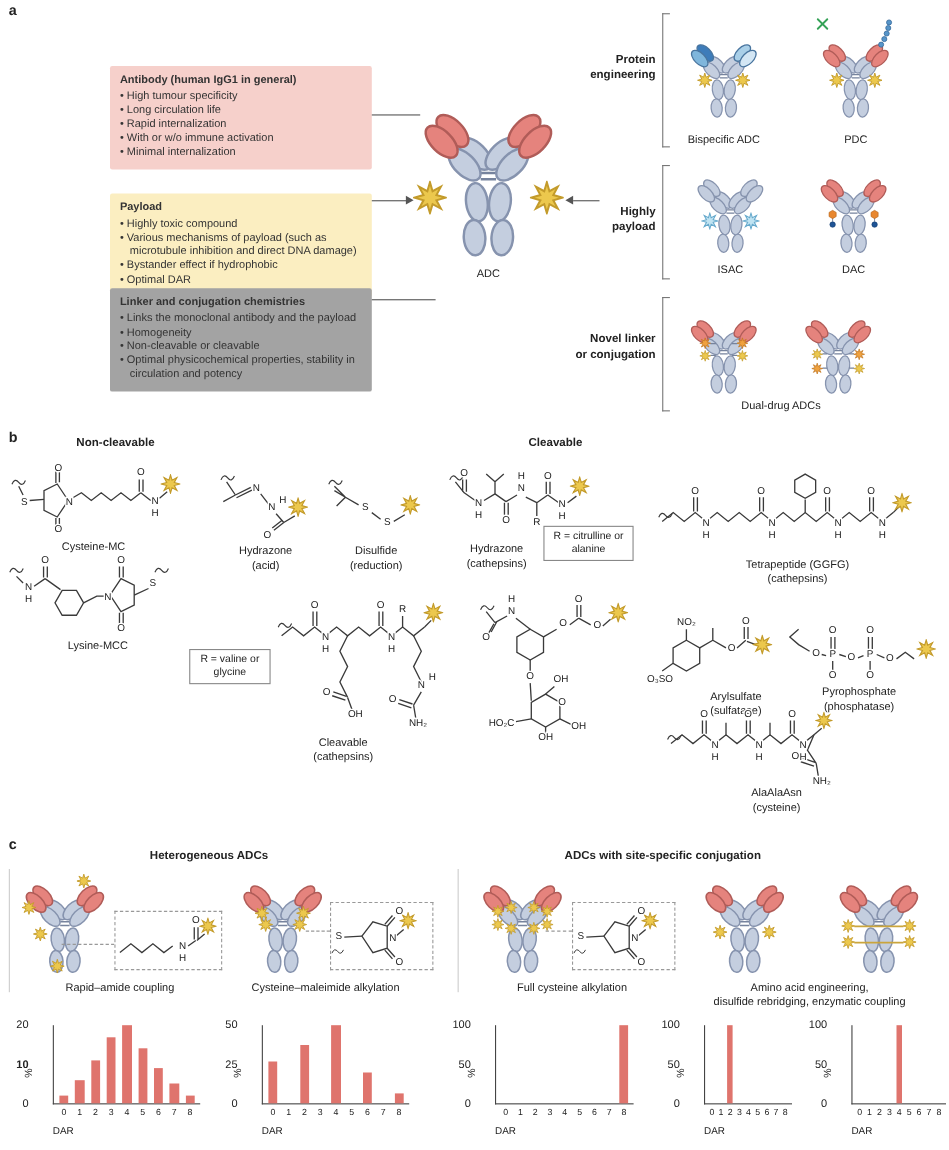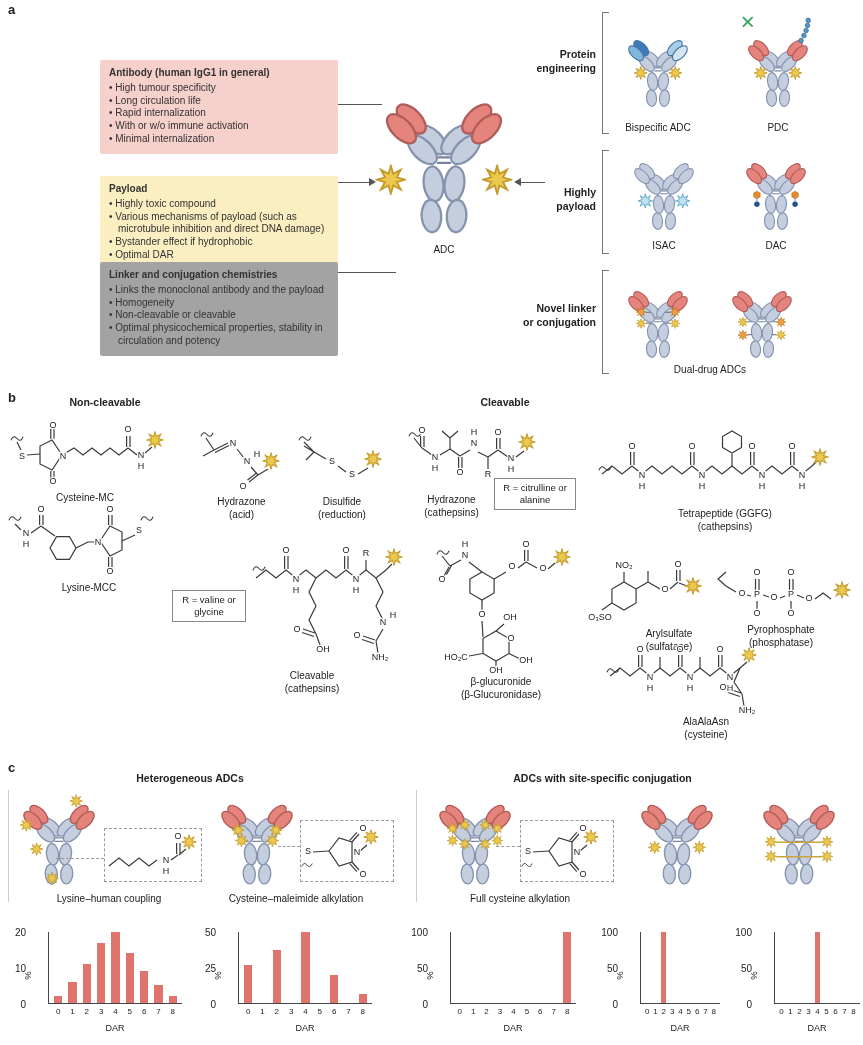--- a/index.html
+++ b/index.html
@@ -401,10 +401,6 @@
       <text x="90" y="123" class="atom">OH</text>
       <text x="60" y="133" class="atom">OH</text>
     </svg>
-  <div class="cap" style="left:426px;top:676px;width:150px">
-    <span>β-glucuronide</span><br>
-    <span>(β-Glucuronidase)</span>
-  </div>
 
   <svg class="absvg" style="left:586px;top:556px;width:120px;height:70px" viewBox="0 0 120 70">
     <g class="bond">

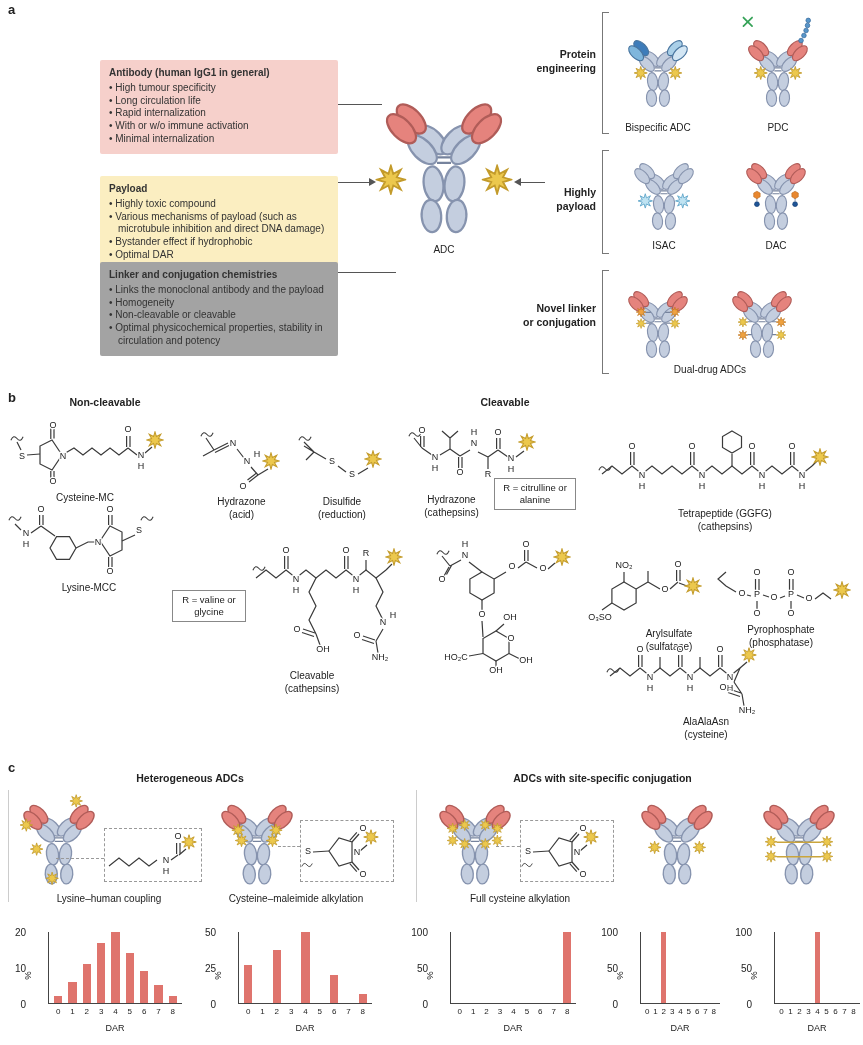--- a/index.html
+++ b/index.html
@@ -497,7 +497,7 @@
         <text x="73" y="9" class="atom">O</text>
       </svg>
   </div>
-  <div class="cap" style="left:14px;top:893px;width:190px">Lysine–human coupling</div>
+  <div class="cap" style="left:14px;top:893px;width:190px">Rapid–amide coupling</div>
 
   <svg class="absvg" style="left:214px;top:794px;width:86px;height:93px" viewBox="0 0 100 108">
     <use href="#igg"></use>

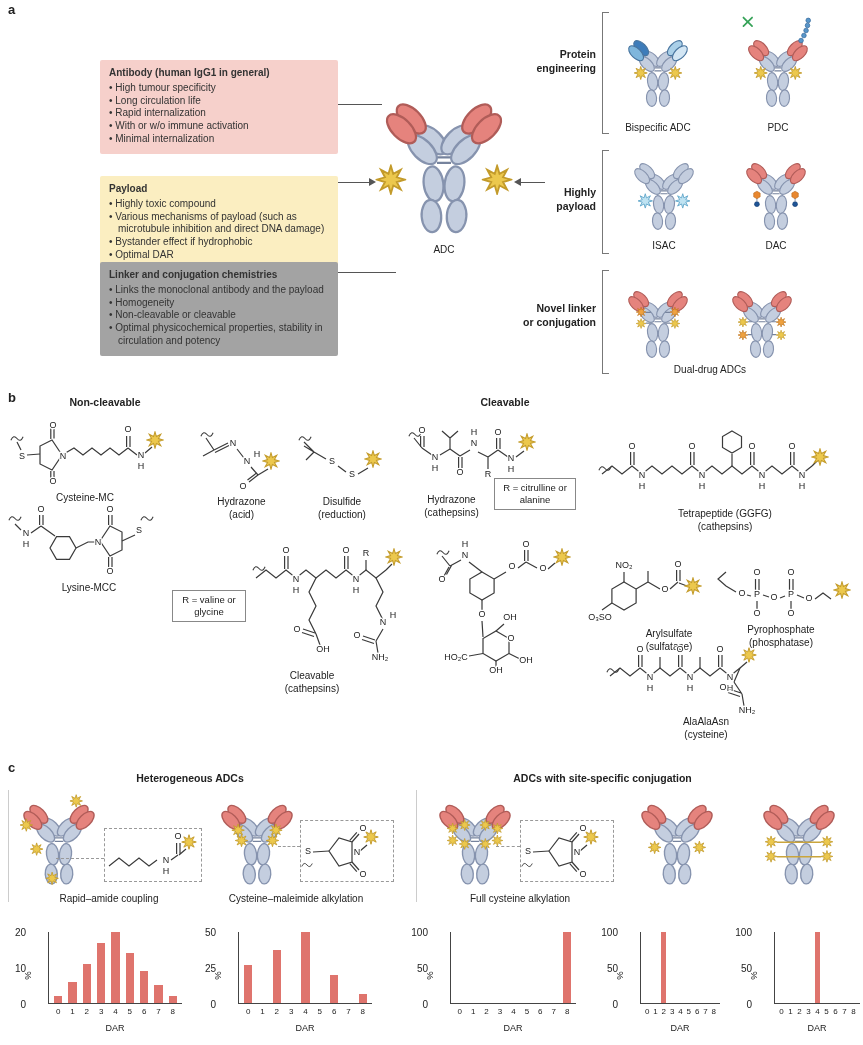--- a/index.html
+++ b/index.html
@@ -569,6 +569,10 @@
     <use href="#star" x="10" y="65" width="15" height="15"></use>
     <use href="#star" x="75" y="65" width="15" height="15"></use>
   </svg>
+  <div class="cap" style="left:612px;top:893px;width:248px">
+    <span>Amino acid engineering,</span><br>
+    <span>disulfide rebridging, enzymatic coupling</span>
+  </div>
 
   <div class="chart" style="left:20px;top:928px;width:166px">
     <div class="ylabel">%</div>

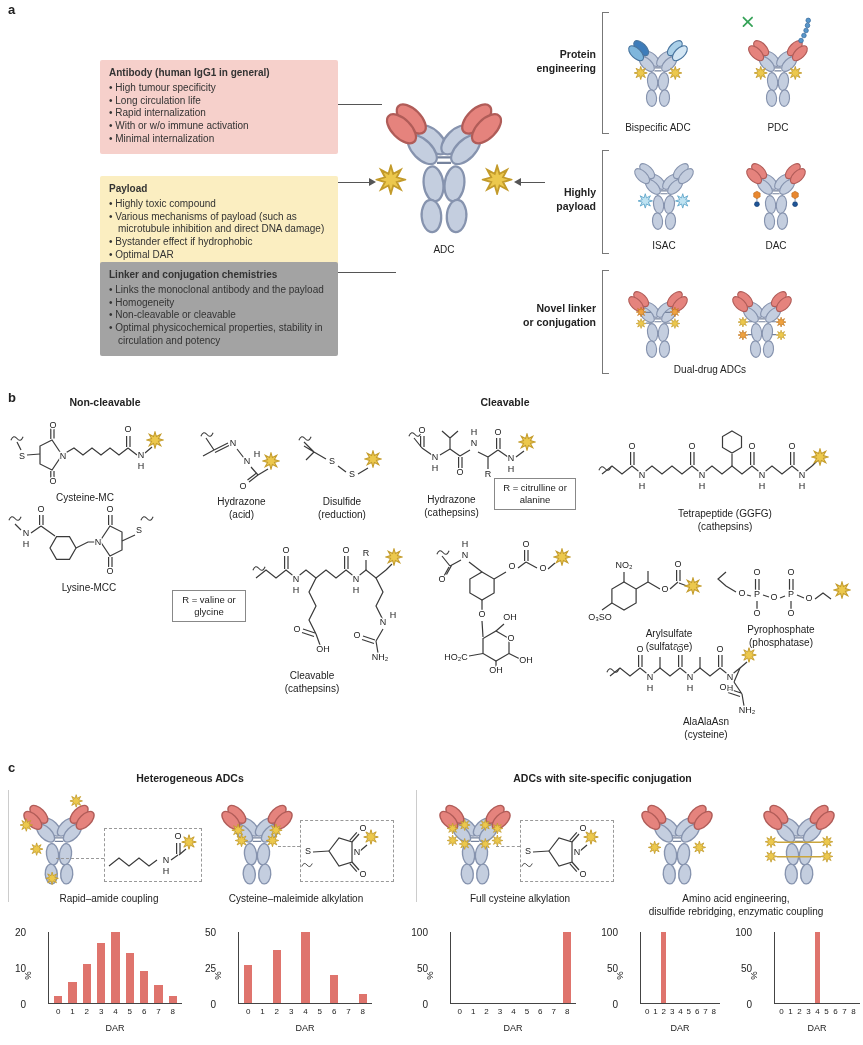--- a/index.html
+++ b/index.html
@@ -578,7 +578,7 @@
     <div class="ylabel">%</div>
     <div class="yticks">
         <div class="ytick" style="bottom: 0%;">0</div>
-        <div class="ytick" style="bottom: 50%;">10</div>
+        <div class="ytick" style="bottom: 50%; font-weight: bold;">10</div>
         <div class="ytick" style="bottom: 100%;">20</div>
       </div>
     <div class="plot">

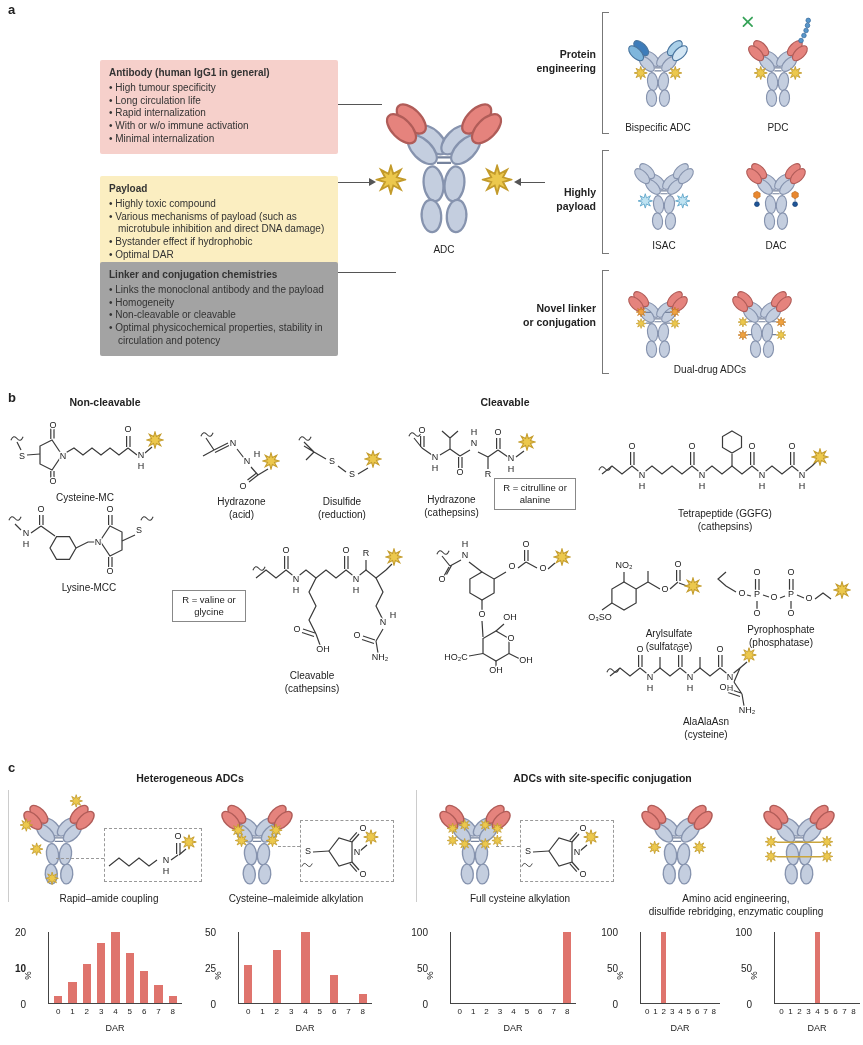--- a/index.html
+++ b/index.html
@@ -45,7 +45,7 @@
 .chart .yticks{position:absolute;left:4px;width:22px;top:4px;bottom:30px}
 .chart .ytick{position:absolute;right:20px;transform:translateY(50%);font-size:10px}
 .chart .ylabel{position:absolute;left:0;top:42px;width:14px;text-align:center;transform:rotate(-90deg);font-size:9.5px}
-.chart .xlabel{position:absolute;left:28px;right:4px;bottom:1px;text-align:center;font-size:9px}
+.chart .xlabel{position:absolute;left:28px;right:4px;bottom:1px;font-size:9px}
 </style>
 </head>
 <body>

